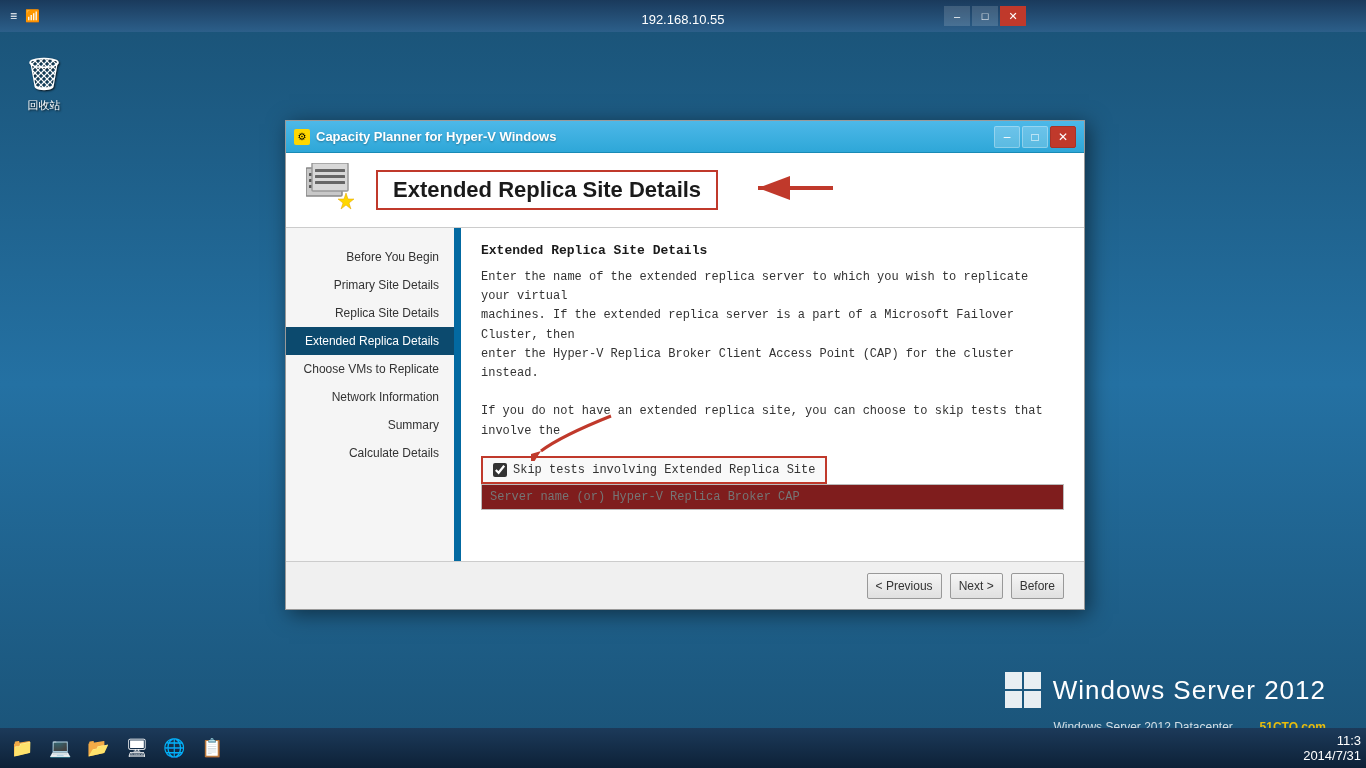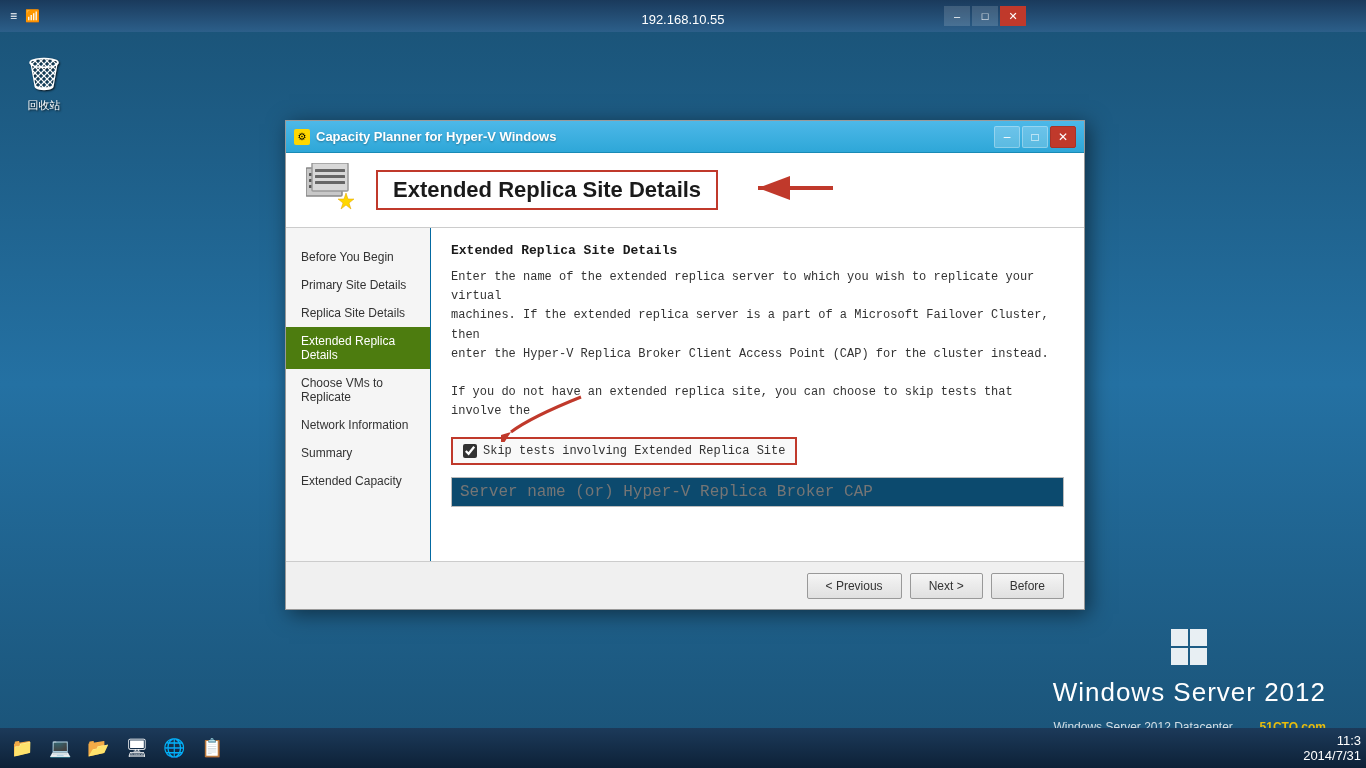--- a/index.html
+++ b/index.html
@@ -270,10 +270,11 @@
 
     
     .dialog-nav {
-      width: 145px;
+      width: 175px;
       background: #f5f5f5;
-      border-right: 1px solid #0369a1;
+      border-right: 7px solid #0369a1;
       padding: 15px 0;
+      text-align: right;
     }
     .nav-item {
       padding: 7px 15px;

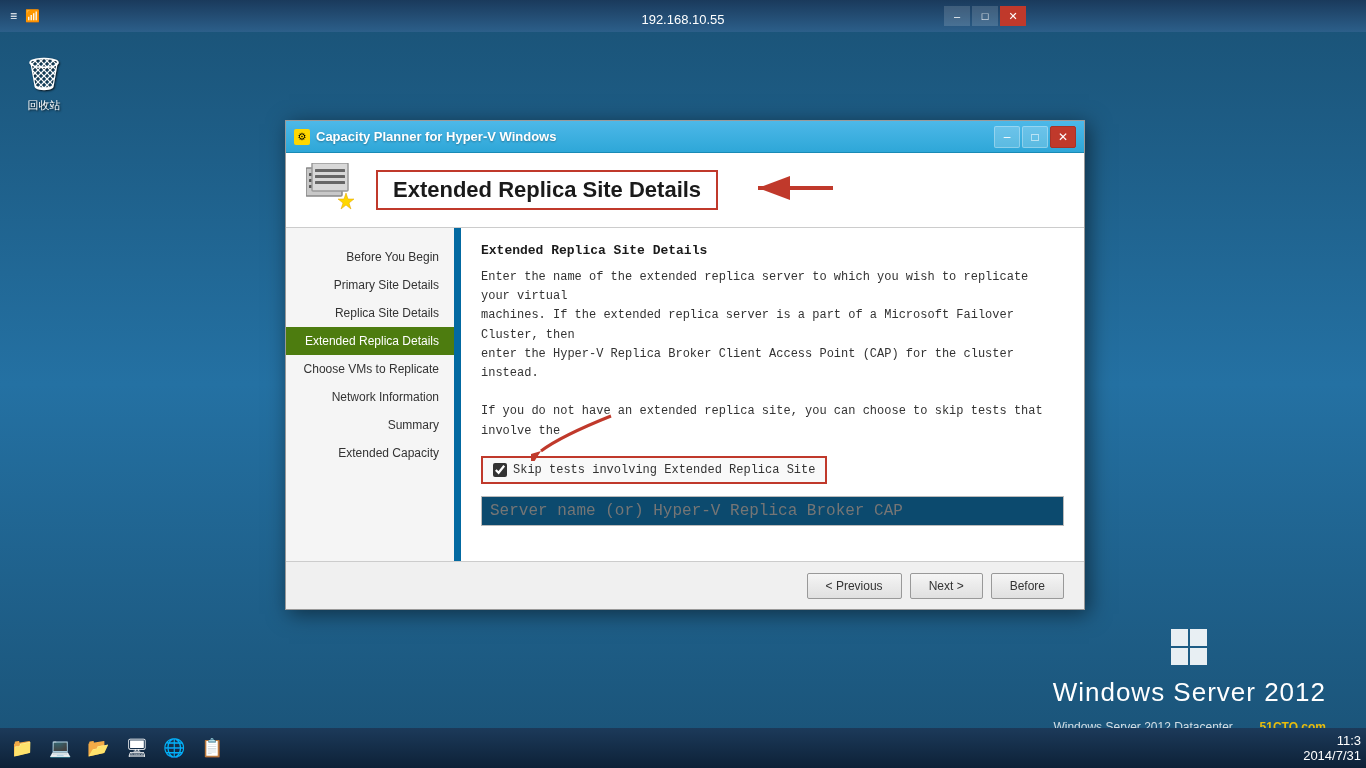--- a/index.html
+++ b/index.html
@@ -283,7 +283,7 @@
       cursor: pointer;
     }
     .nav-item.active {
-      background: #4d7c0f;
+      background: #0c4a6e;
       color: white;
     }
 

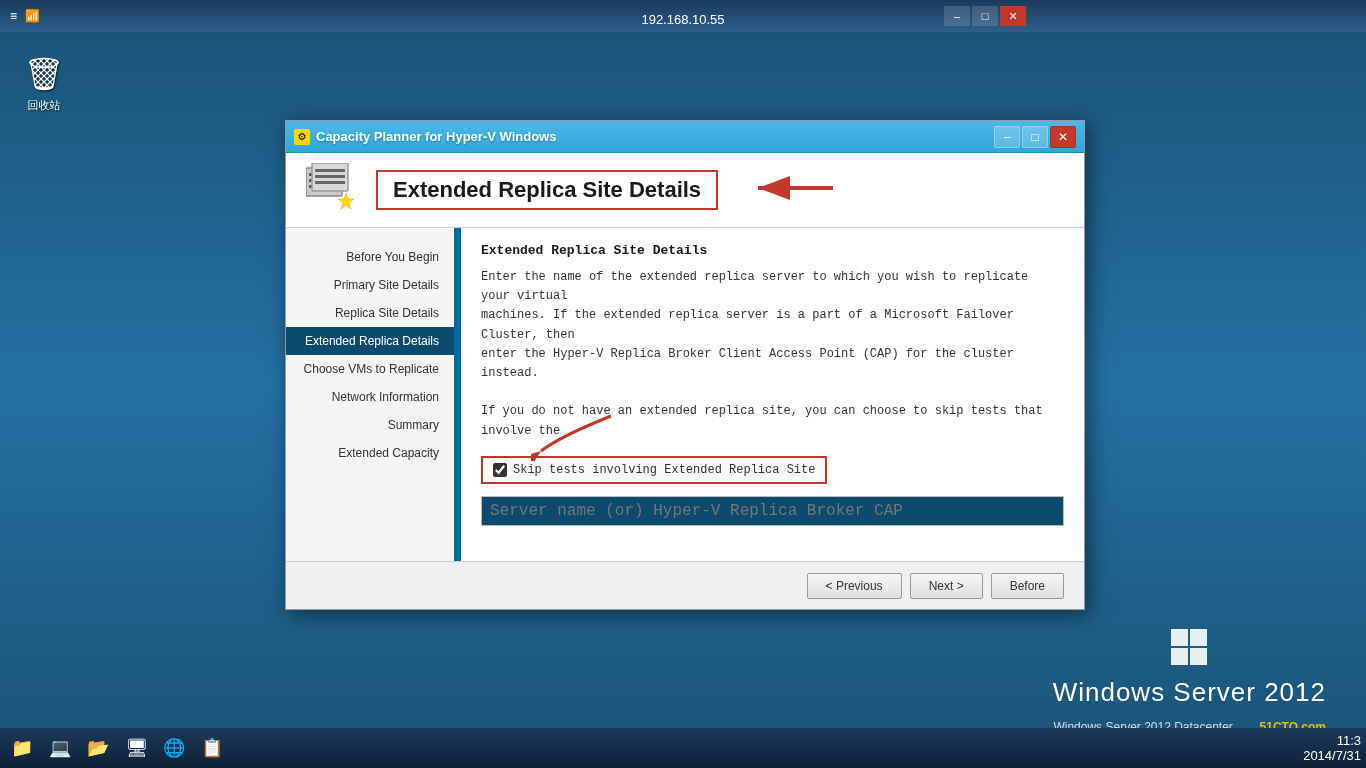--- a/index.html
+++ b/index.html
@@ -452,7 +452,7 @@
         <div class="nav-item">Choose VMs to Replicate</div>
         <div class="nav-item">Network Information</div>
         <div class="nav-item">Summary</div>
-        <div class="nav-item">Extended Capacity</div>
+        <div class="nav-item">Calculate Details</div>
       </div>
 
       <div class="dialog-content">

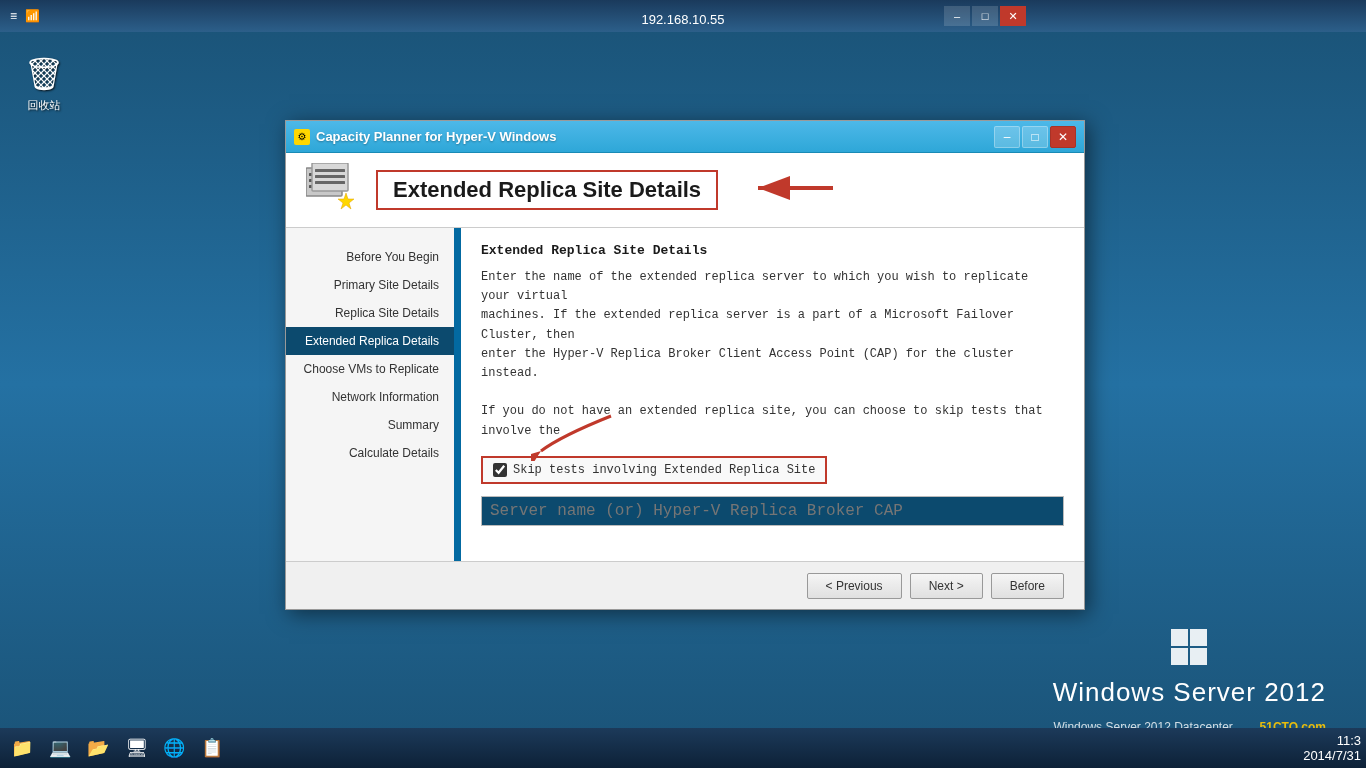--- a/index.html
+++ b/index.html
@@ -318,7 +318,6 @@
       padding: 5px 10px;
       background: #f9f9f9;
       width: fit-content;
-      margin-bottom: 12px;
     }
     .checkbox-input {
       width: 14px;

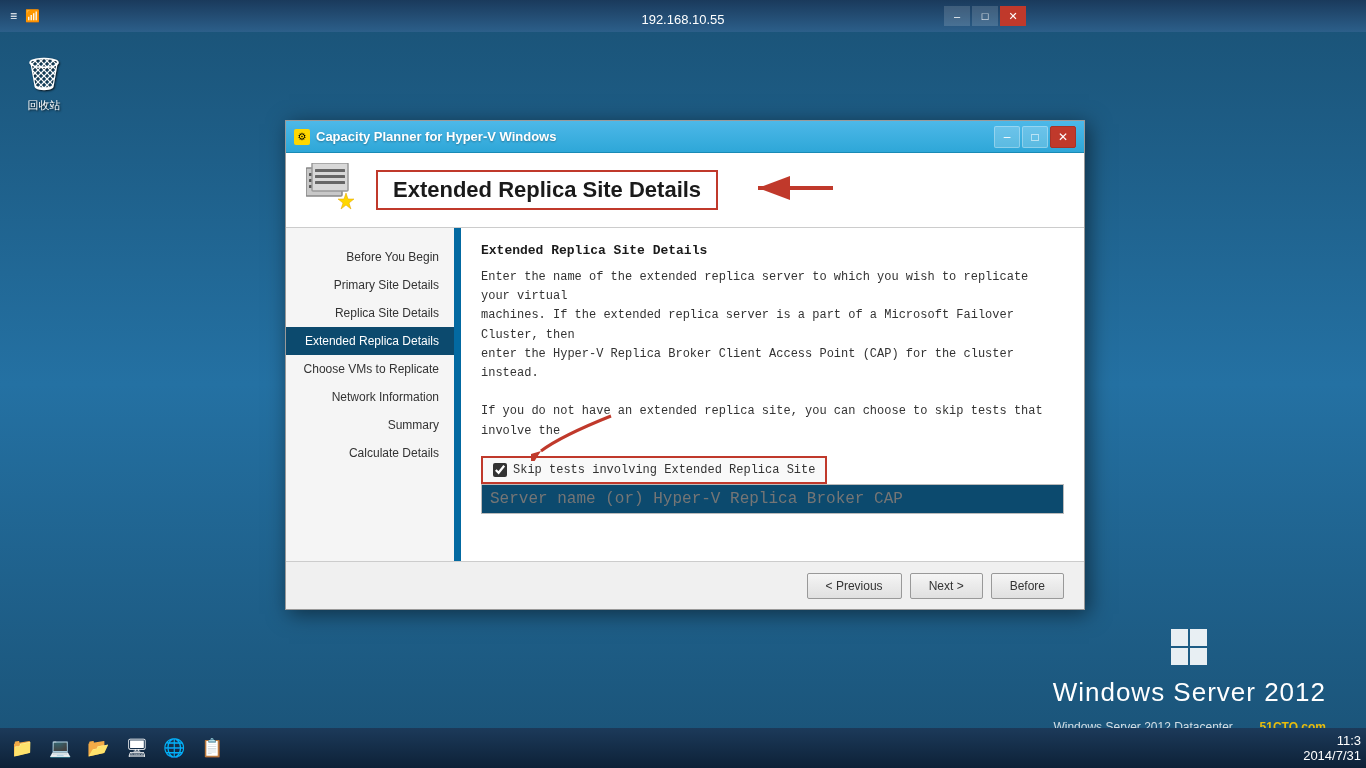--- a/index.html
+++ b/index.html
@@ -335,9 +335,9 @@
     .server-name-input {
       width: 100%;
       padding: 5px 8px;
-      font-size: 16px;
+      font-size: 12px;
       border: 1px solid #bbb;
-      background: #0c4a6e;
+      background: #7f1d1d;
       color: #999;
       font-family: 'Courier New', monospace;
     }

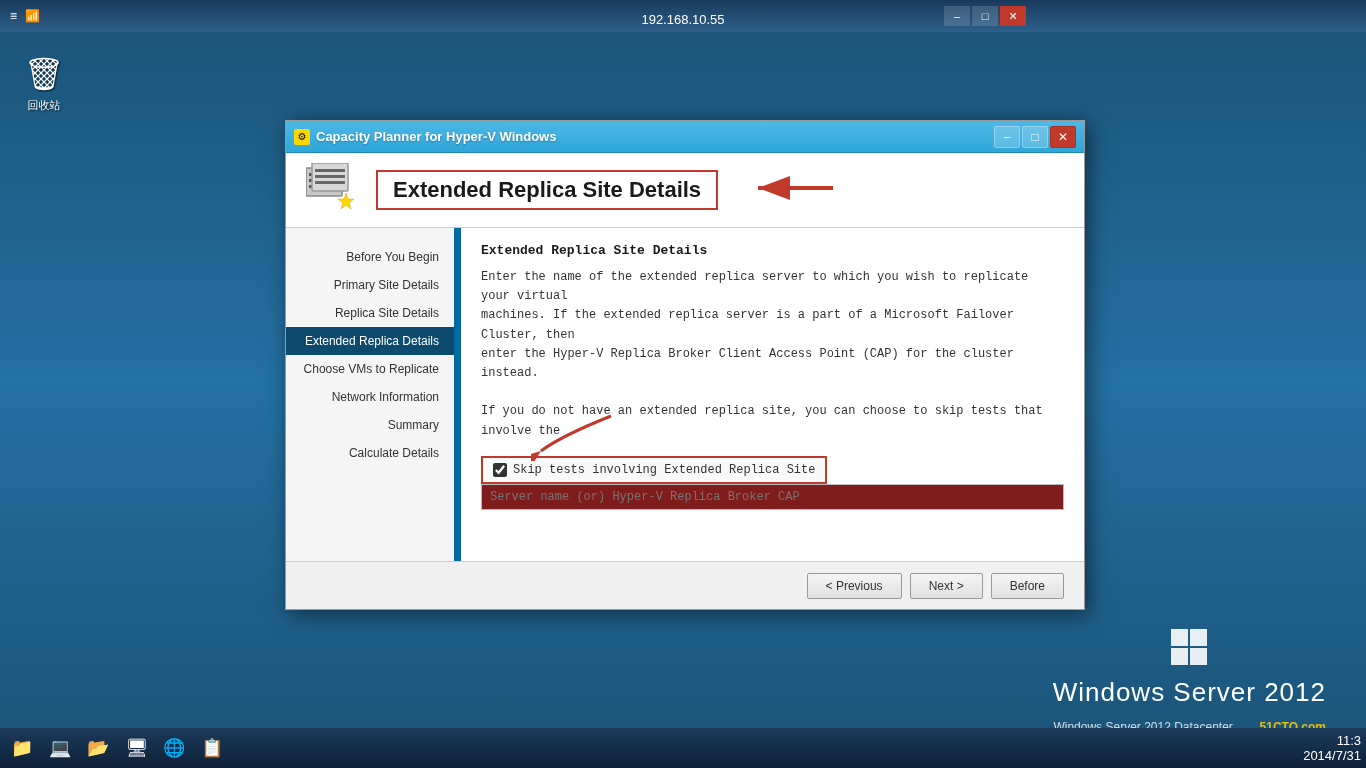--- a/index.html
+++ b/index.html
@@ -354,7 +354,7 @@
       gap: 8px;
     }
     .footer-btn {
-      padding: 5px 18px;
+      padding: 5px 8px;
       font-size: 12px;
       border: 1px solid #999;
       background: linear-gradient(180deg, #f5f5f5 0%, #e0e0e0 100%);

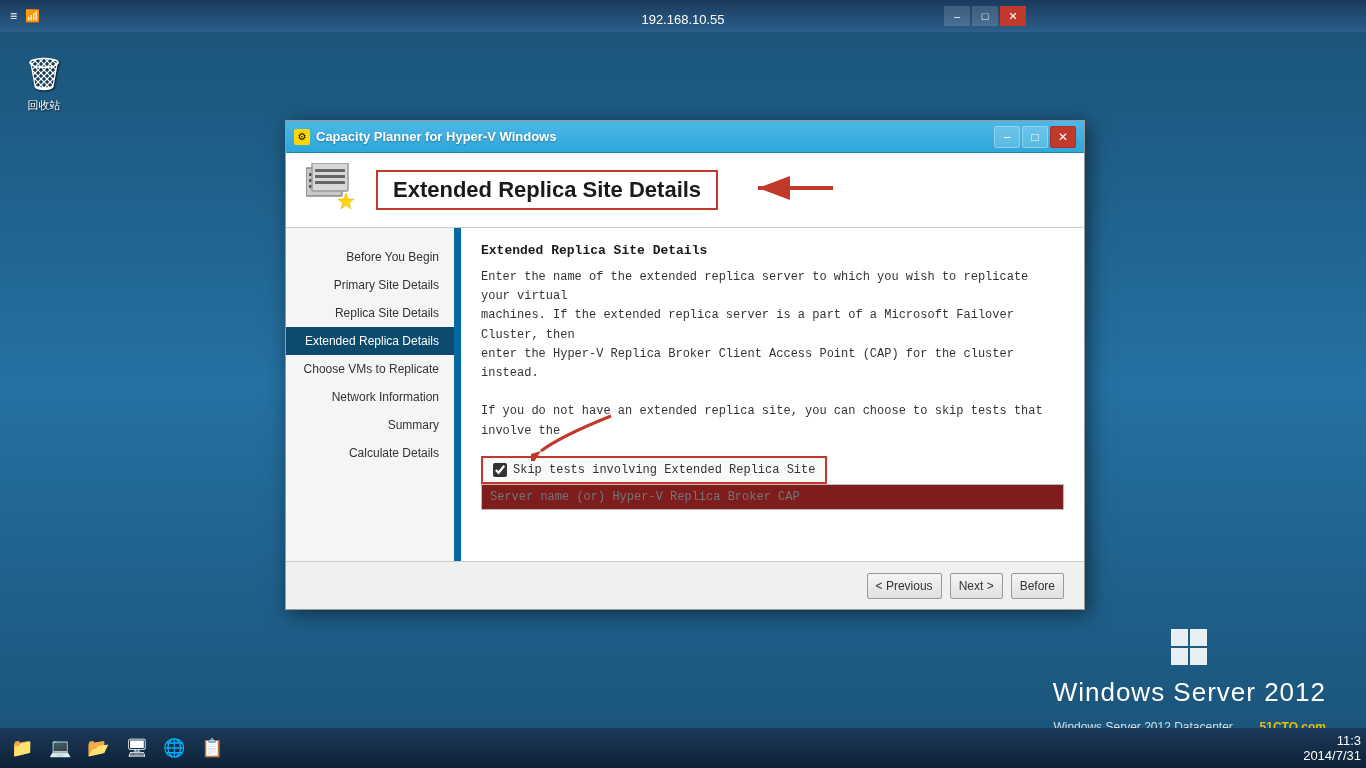--- a/index.html
+++ b/index.html
@@ -102,7 +102,6 @@
       display: flex;
       align-items: center;
       gap: 12px;
-      flex-direction: column;
     }
     .win-logo {
       display: grid;

